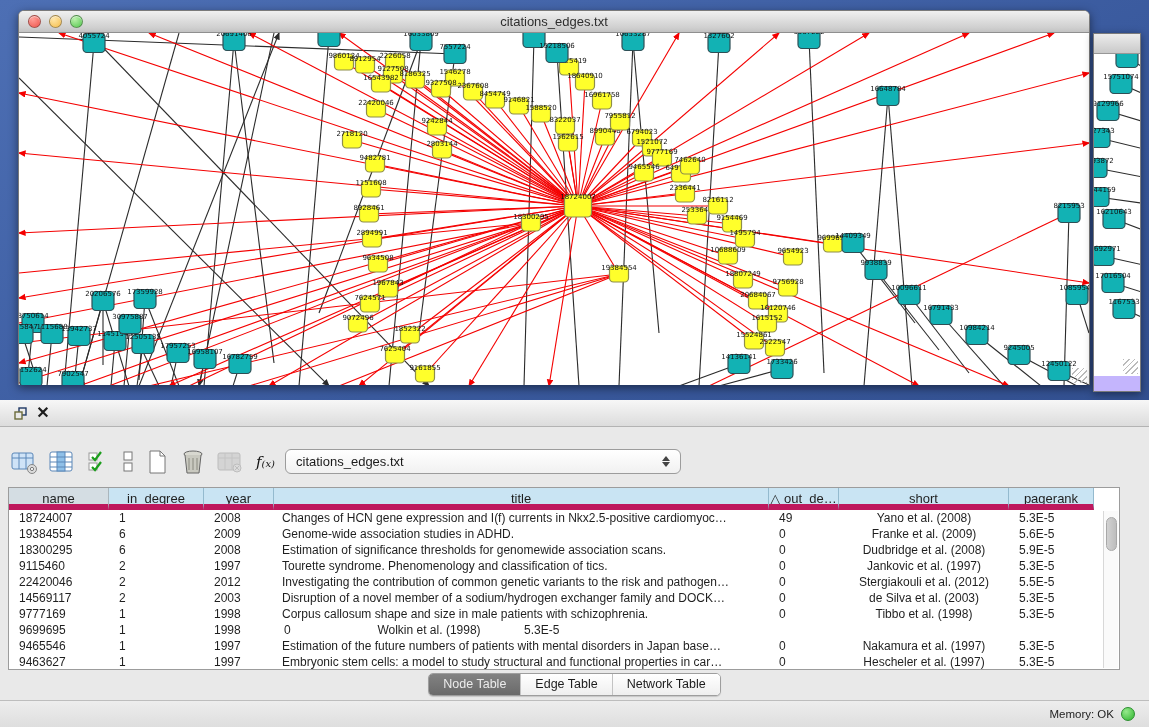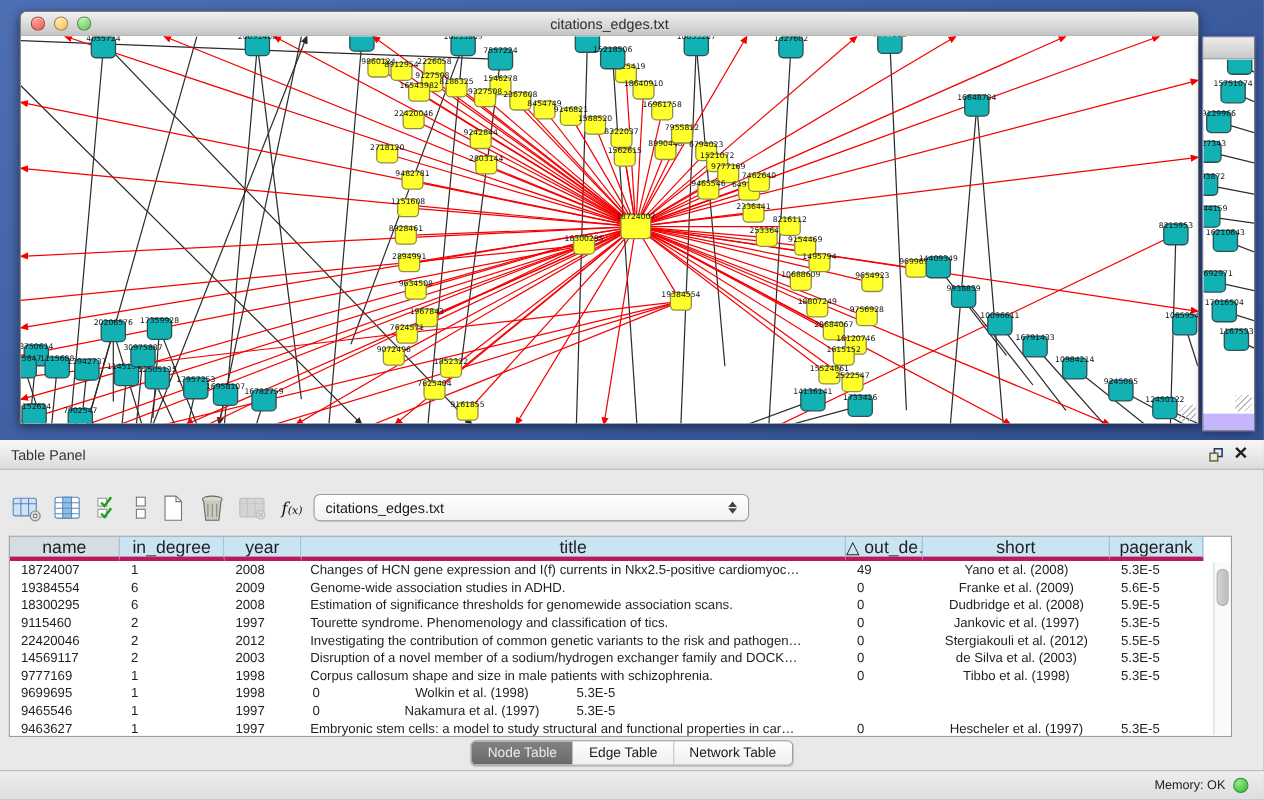--- a/index.html
+++ b/index.html
@@ -487,7 +487,6 @@
 
 <div class="table-panel">
   <div class="panel-header">
-    <span class="panel-title">Table Panel</span>
     <span class="panel-btn">
       <svg width="14" height="13">
         <rect x="5" y="1" width="7" height="7" fill="none" stroke="#1f3864" stroke-width="1.4"></rect>

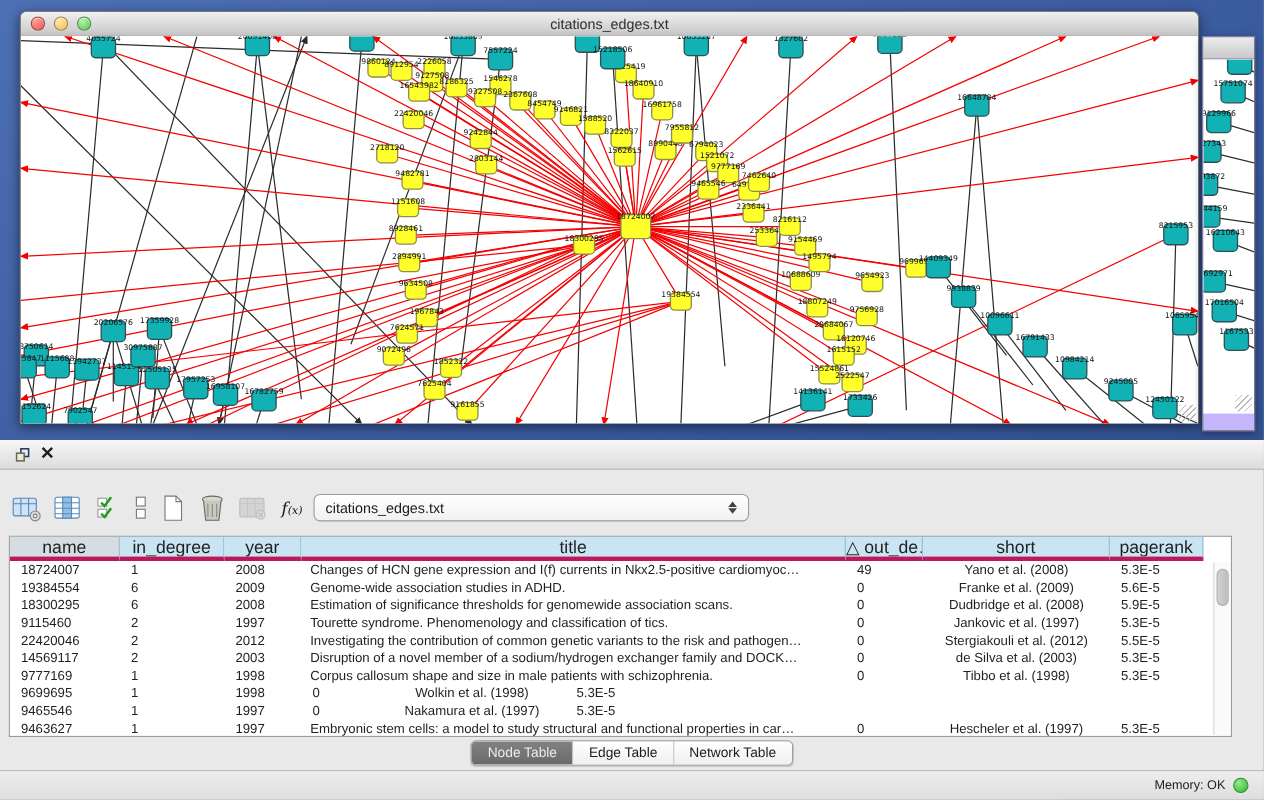--- a/index.html
+++ b/index.html
@@ -55,8 +55,8 @@
   .table-box { position:absolute; left:8px; top:87px; width:1112px; height:183px;
     background:#fff; border:1px solid #9c9c9c; overflow:hidden; }
   .thead { display:flex; height:22px; }
-  .th { height:22px; line-height:21px; font-size:16px; color:#1f1f1f; text-align:center;
-    background:#c9e4f3; border-right:1px solid #94bace; border-bottom:4px solid #be185d;
+  .th { height:22px; line-height:21px; font-size:13px; color:#1f1f1f; text-align:center;
+    background:#c9e4f3; border-right:1px solid #94bace; border-bottom:6px solid #be185d;
     overflow:hidden; white-space:nowrap; }
   .th.col0 { background:#d4dde3; border-right:1px solid #aab6bd; }
   .tbody { }

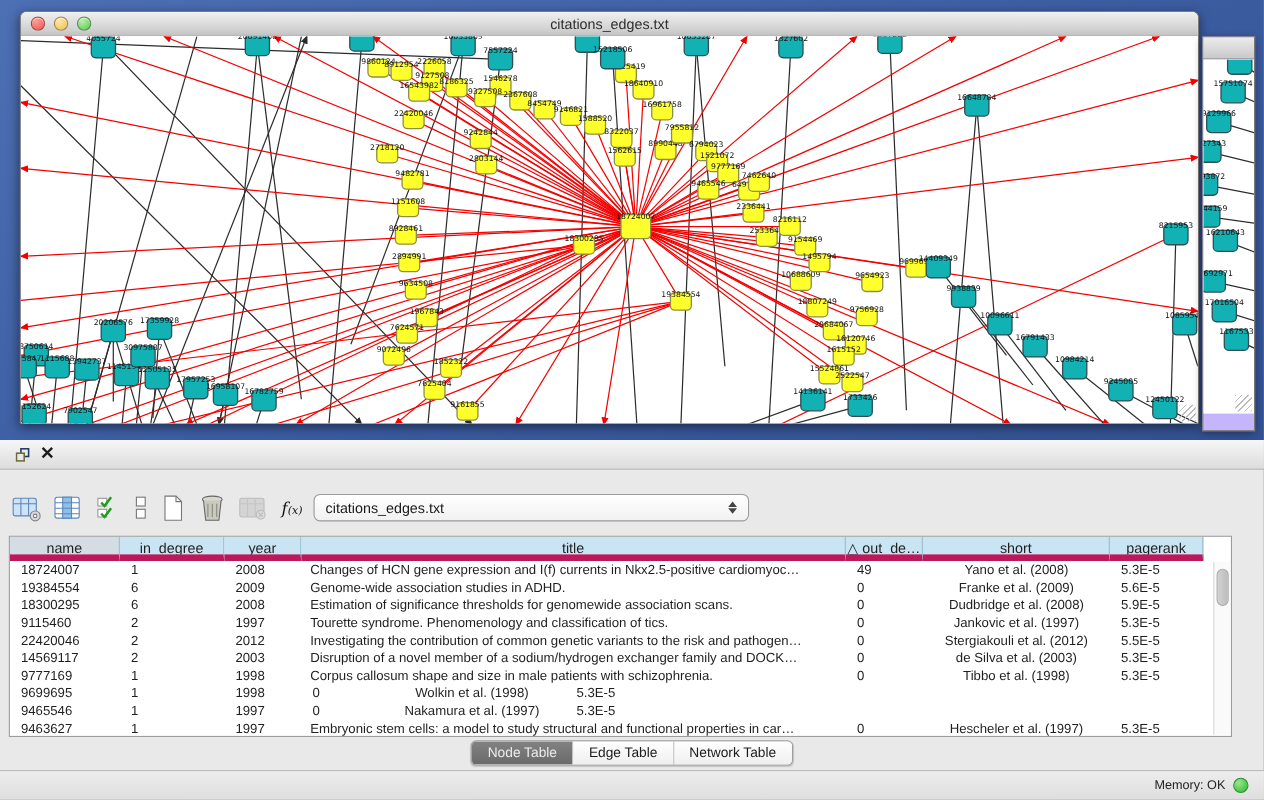--- a/index.html
+++ b/index.html
@@ -648,6 +648,7 @@
           <div class="td col0">9465546</div>
           <div class="td col1">1</div>
           <div class="td col2">1997</div>
+          <div class="td col3">Estimation of the future numbers of patients with mental disorders in Japan base…</div>
           <div class="td col4">0</div>
           <div class="td col5">Nakamura et al. (1997)</div>
           <div class="td col6">5.3E-5</div>

